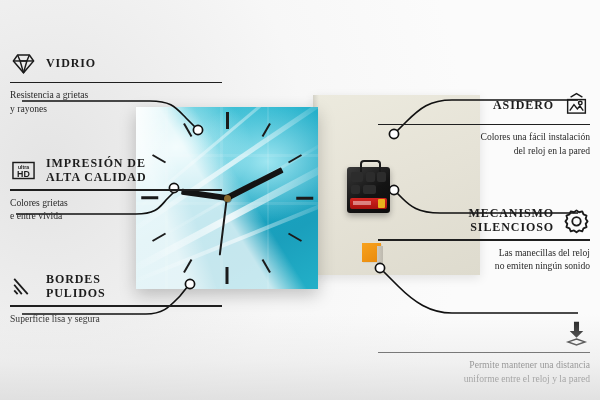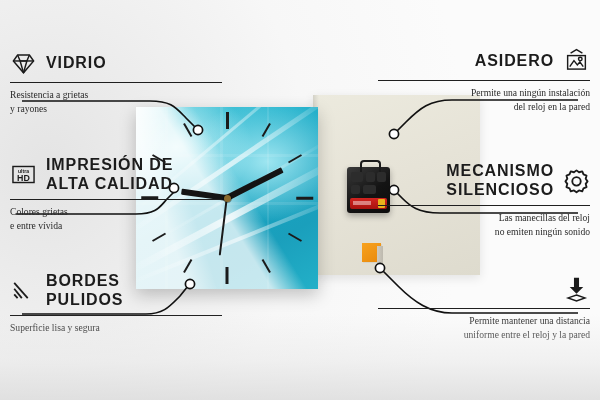--- a/index.html
+++ b/index.html
@@ -87,7 +87,7 @@
   .feat .head{display:flex;align-items:center;gap:9px;}
   .feat.right .head{justify-content:flex-end;}
   .feat .title{
-    font-family:Liberation Sans, sans-serif;font-weight:700;font-size:16px;line-height:1.18;
+    font-family:Liberation Serif, serif;font-weight:700;font-size:12px;line-height:1.18;
     letter-spacing:.9px;color:#1c1c1c;text-transform:uppercase;
   }
   .feat .rule{height:1.4px;background:#1f1f1f;margin:5px 0 5px;}

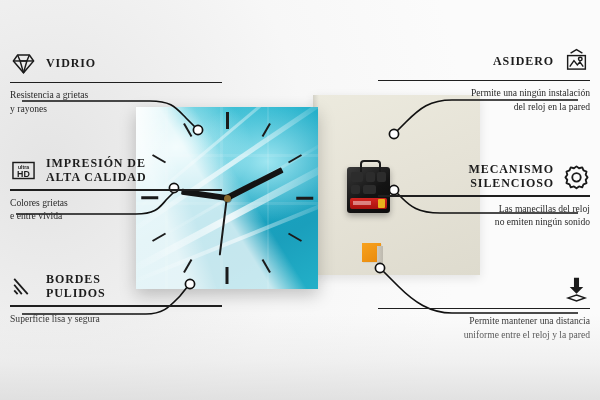--- a/index.html
+++ b/index.html
@@ -83,7 +83,7 @@
   
   .feat{position:absolute;width:212px;}
   .feat.left{left:10px;text-align:left;}
-  .feat.right{right:10px;text-align:right;}
+  .feat.right{right:10px;text-align:right;margin-top:44px;}
   .feat .head{display:flex;align-items:center;gap:9px;}
   .feat.right .head{justify-content:flex-end;}
   .feat .title{

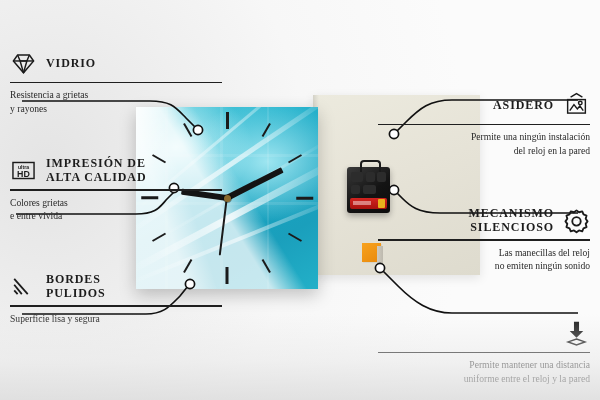--- a/index.html
+++ b/index.html
@@ -254,7 +254,7 @@
     </div>
     <div class="rule"></div>
     <div class="desc">
-      <div>Permite una ningún instalación</div>
+      <div>Colores una fácil instalación</div>
       <div>del reloj en la pared</div>
     </div>
   </div>

